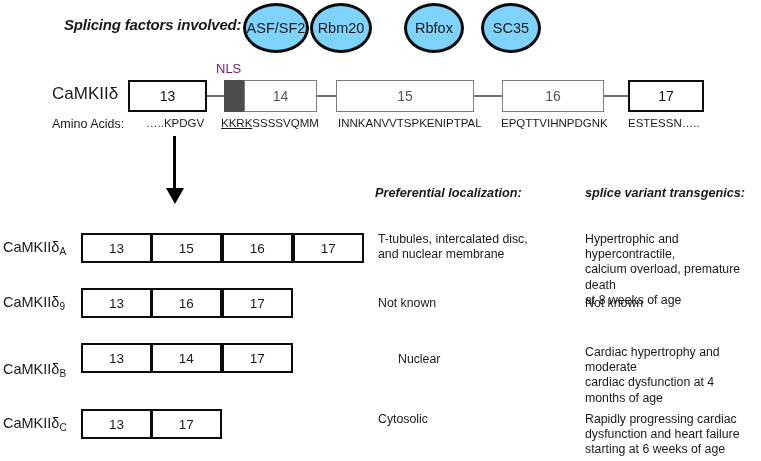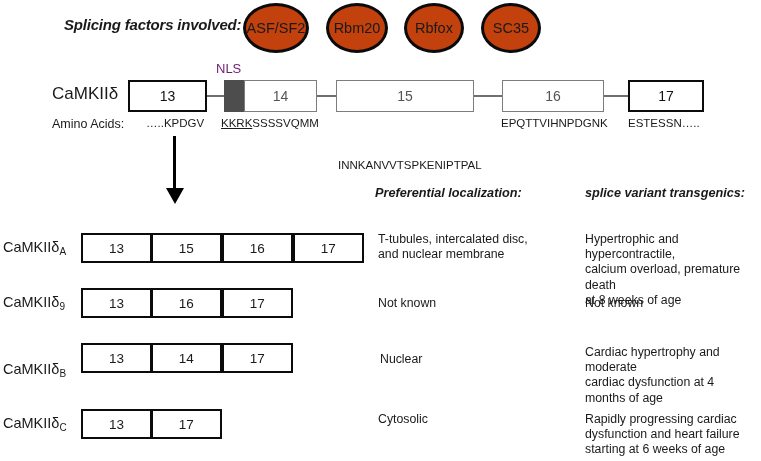--- a/index.html
+++ b/index.html
@@ -24,7 +24,7 @@
     border-radius:50%;
     display:flex;align-items:center;justify-content:center;
     font-size:14.5px;
-    background:#c2410c;
+    background:#7dd3fc;
     box-sizing:border-box;
   }
 

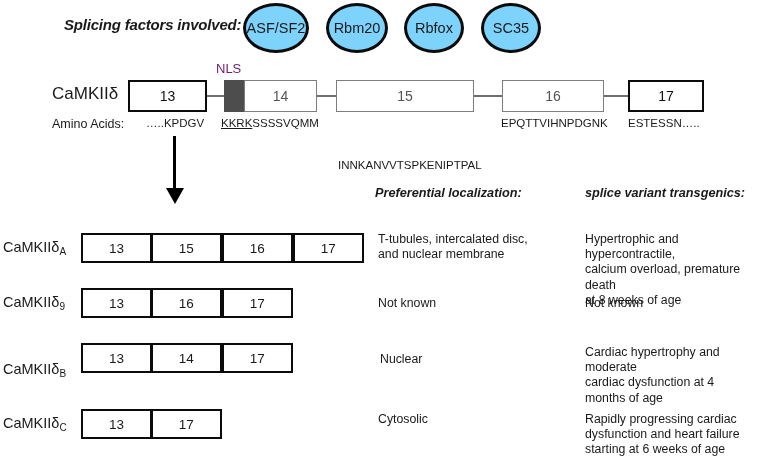--- a/index.html
+++ b/index.html
@@ -102,7 +102,7 @@
     <div class="sf-ellipse" style="left: 243px; width: 66px;">
       <span>ASF/SF2</span>
     </div>
-    <div class="sf-ellipse" style="left: 326px; width: 62px;">
+    <div class="sf-ellipse" style="left: 310px; width: 62px;">
       <span>Rbm20</span>
     </div>
     <div class="sf-ellipse" style="left: 404px; width: 60px;">

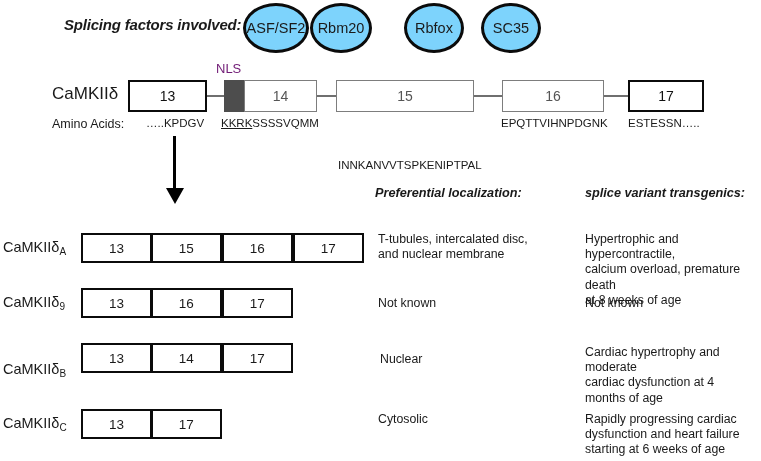--- a/index.html
+++ b/index.html
@@ -141,7 +141,7 @@
     </div>
     <div class="aa-seq" style="left: 146px; top: 117px;">…..KPDGV</div>
     <div class="aa-seq" style="left: 221px; top: 117px;"><span class="nls-underline">KKRK</span><span>SSSSVQMM</span></div>
-    <div class="aa-seq" style="left: 338px; top: 117px; margin-top: 42px;">INNKANVVTSPKENIPTPAL</div>
+    <div class="aa-seq" style="left: 338px; top: 117px;">INNKANVVTSPKENIPTPAL</div>
     <div class="aa-seq" style="left: 501px; top: 117px;">EPQTTVIHNPDGNK</div>
     <div class="aa-seq" style="left: 628px; top: 117px;">ESTESSN…..</div>
   </div>

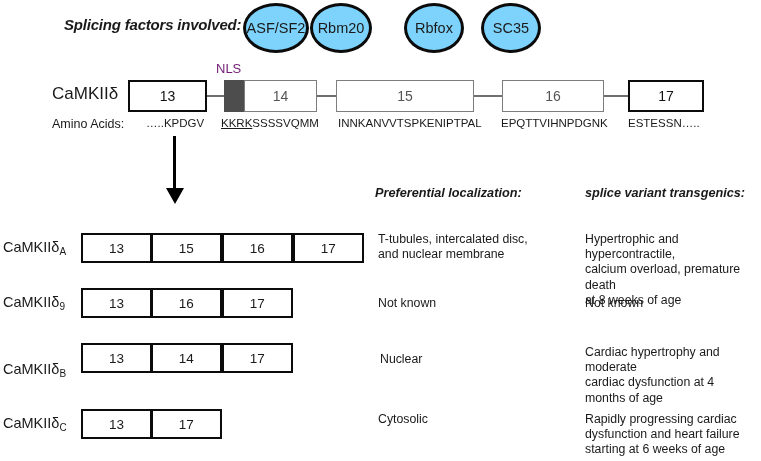--- a/index.html
+++ b/index.html
@@ -196,7 +196,7 @@
     <div class="v-exon" style="left: 223px; top: 343px; width: 71px; height: 30px; margin-left: -1.2px;">
       <span>17</span>
     </div>
-    <div class="cell-text" style="left: 380px; top: 352px; width: 200px; white-space: pre-line;">Nuclear</div>
+    <div class="cell-text" style="left: 398px; top: 352px; width: 200px; white-space: pre-line;">Nuclear</div>
     <div class="cell-text" style="left: 585px; top: 345px; width: 180px; white-space: pre-line;">Cardiac hypertrophy and moderate
 cardiac dysfunction at 4
 months of age</div>

